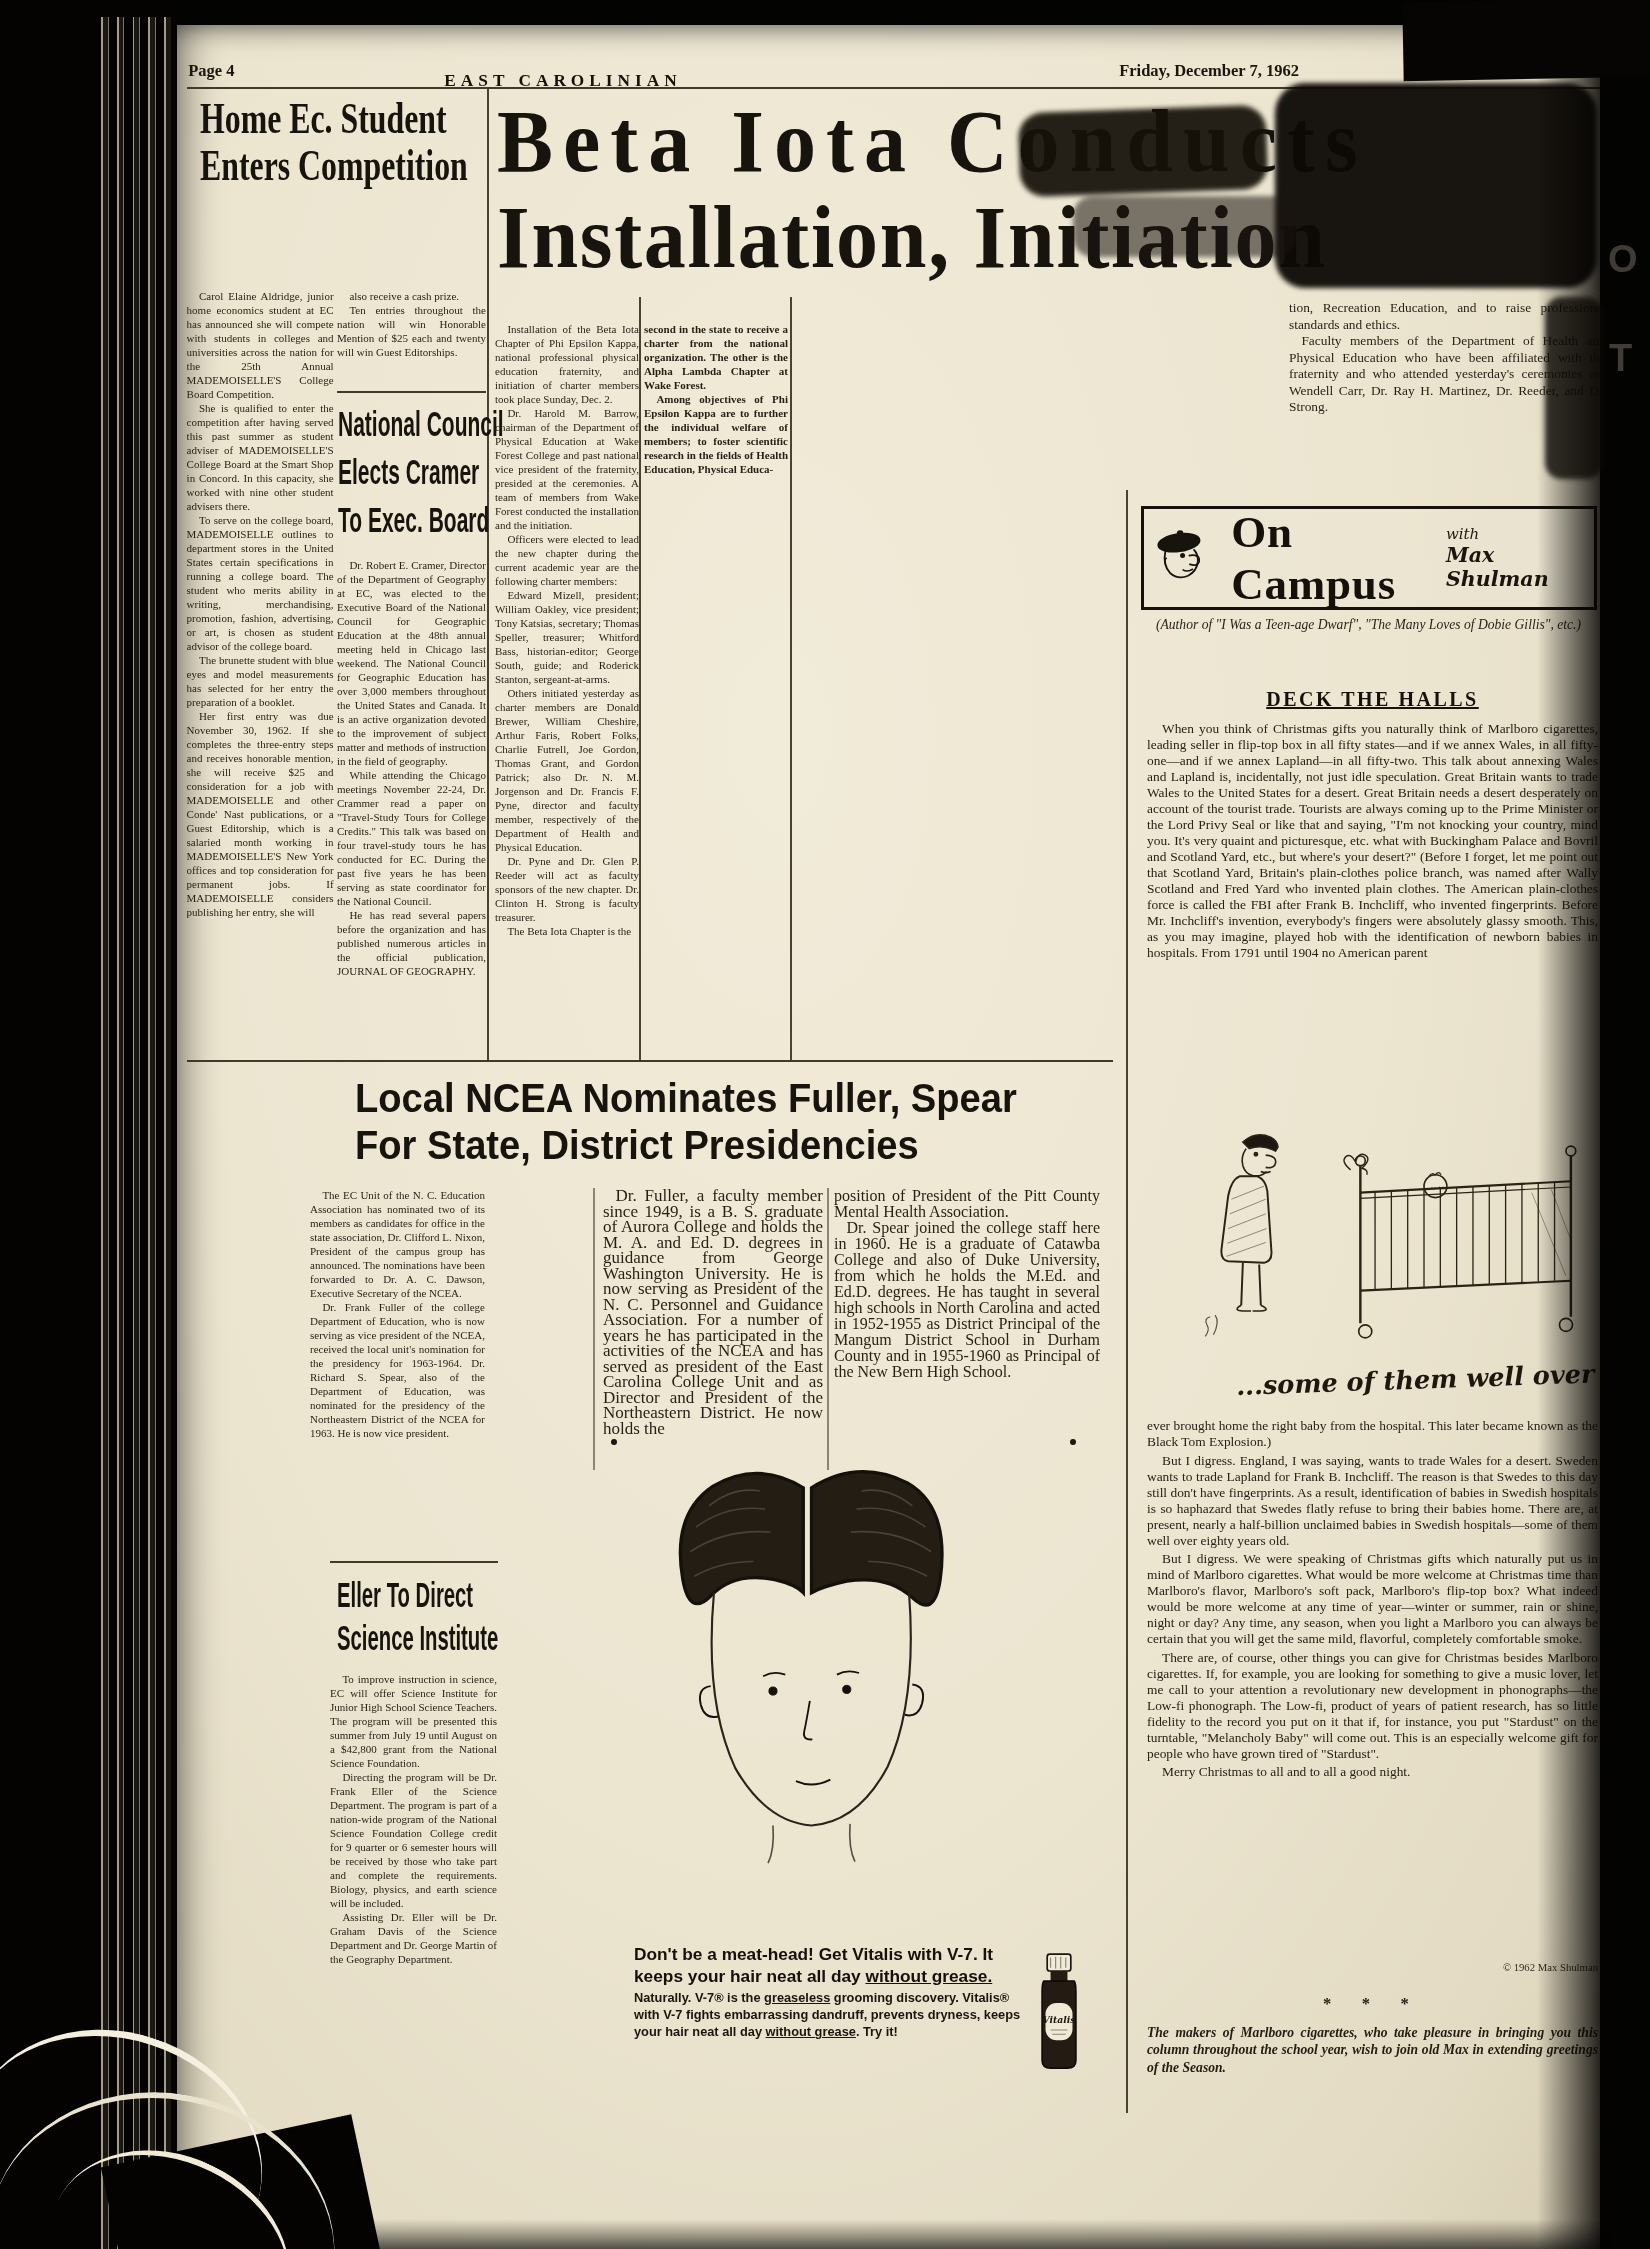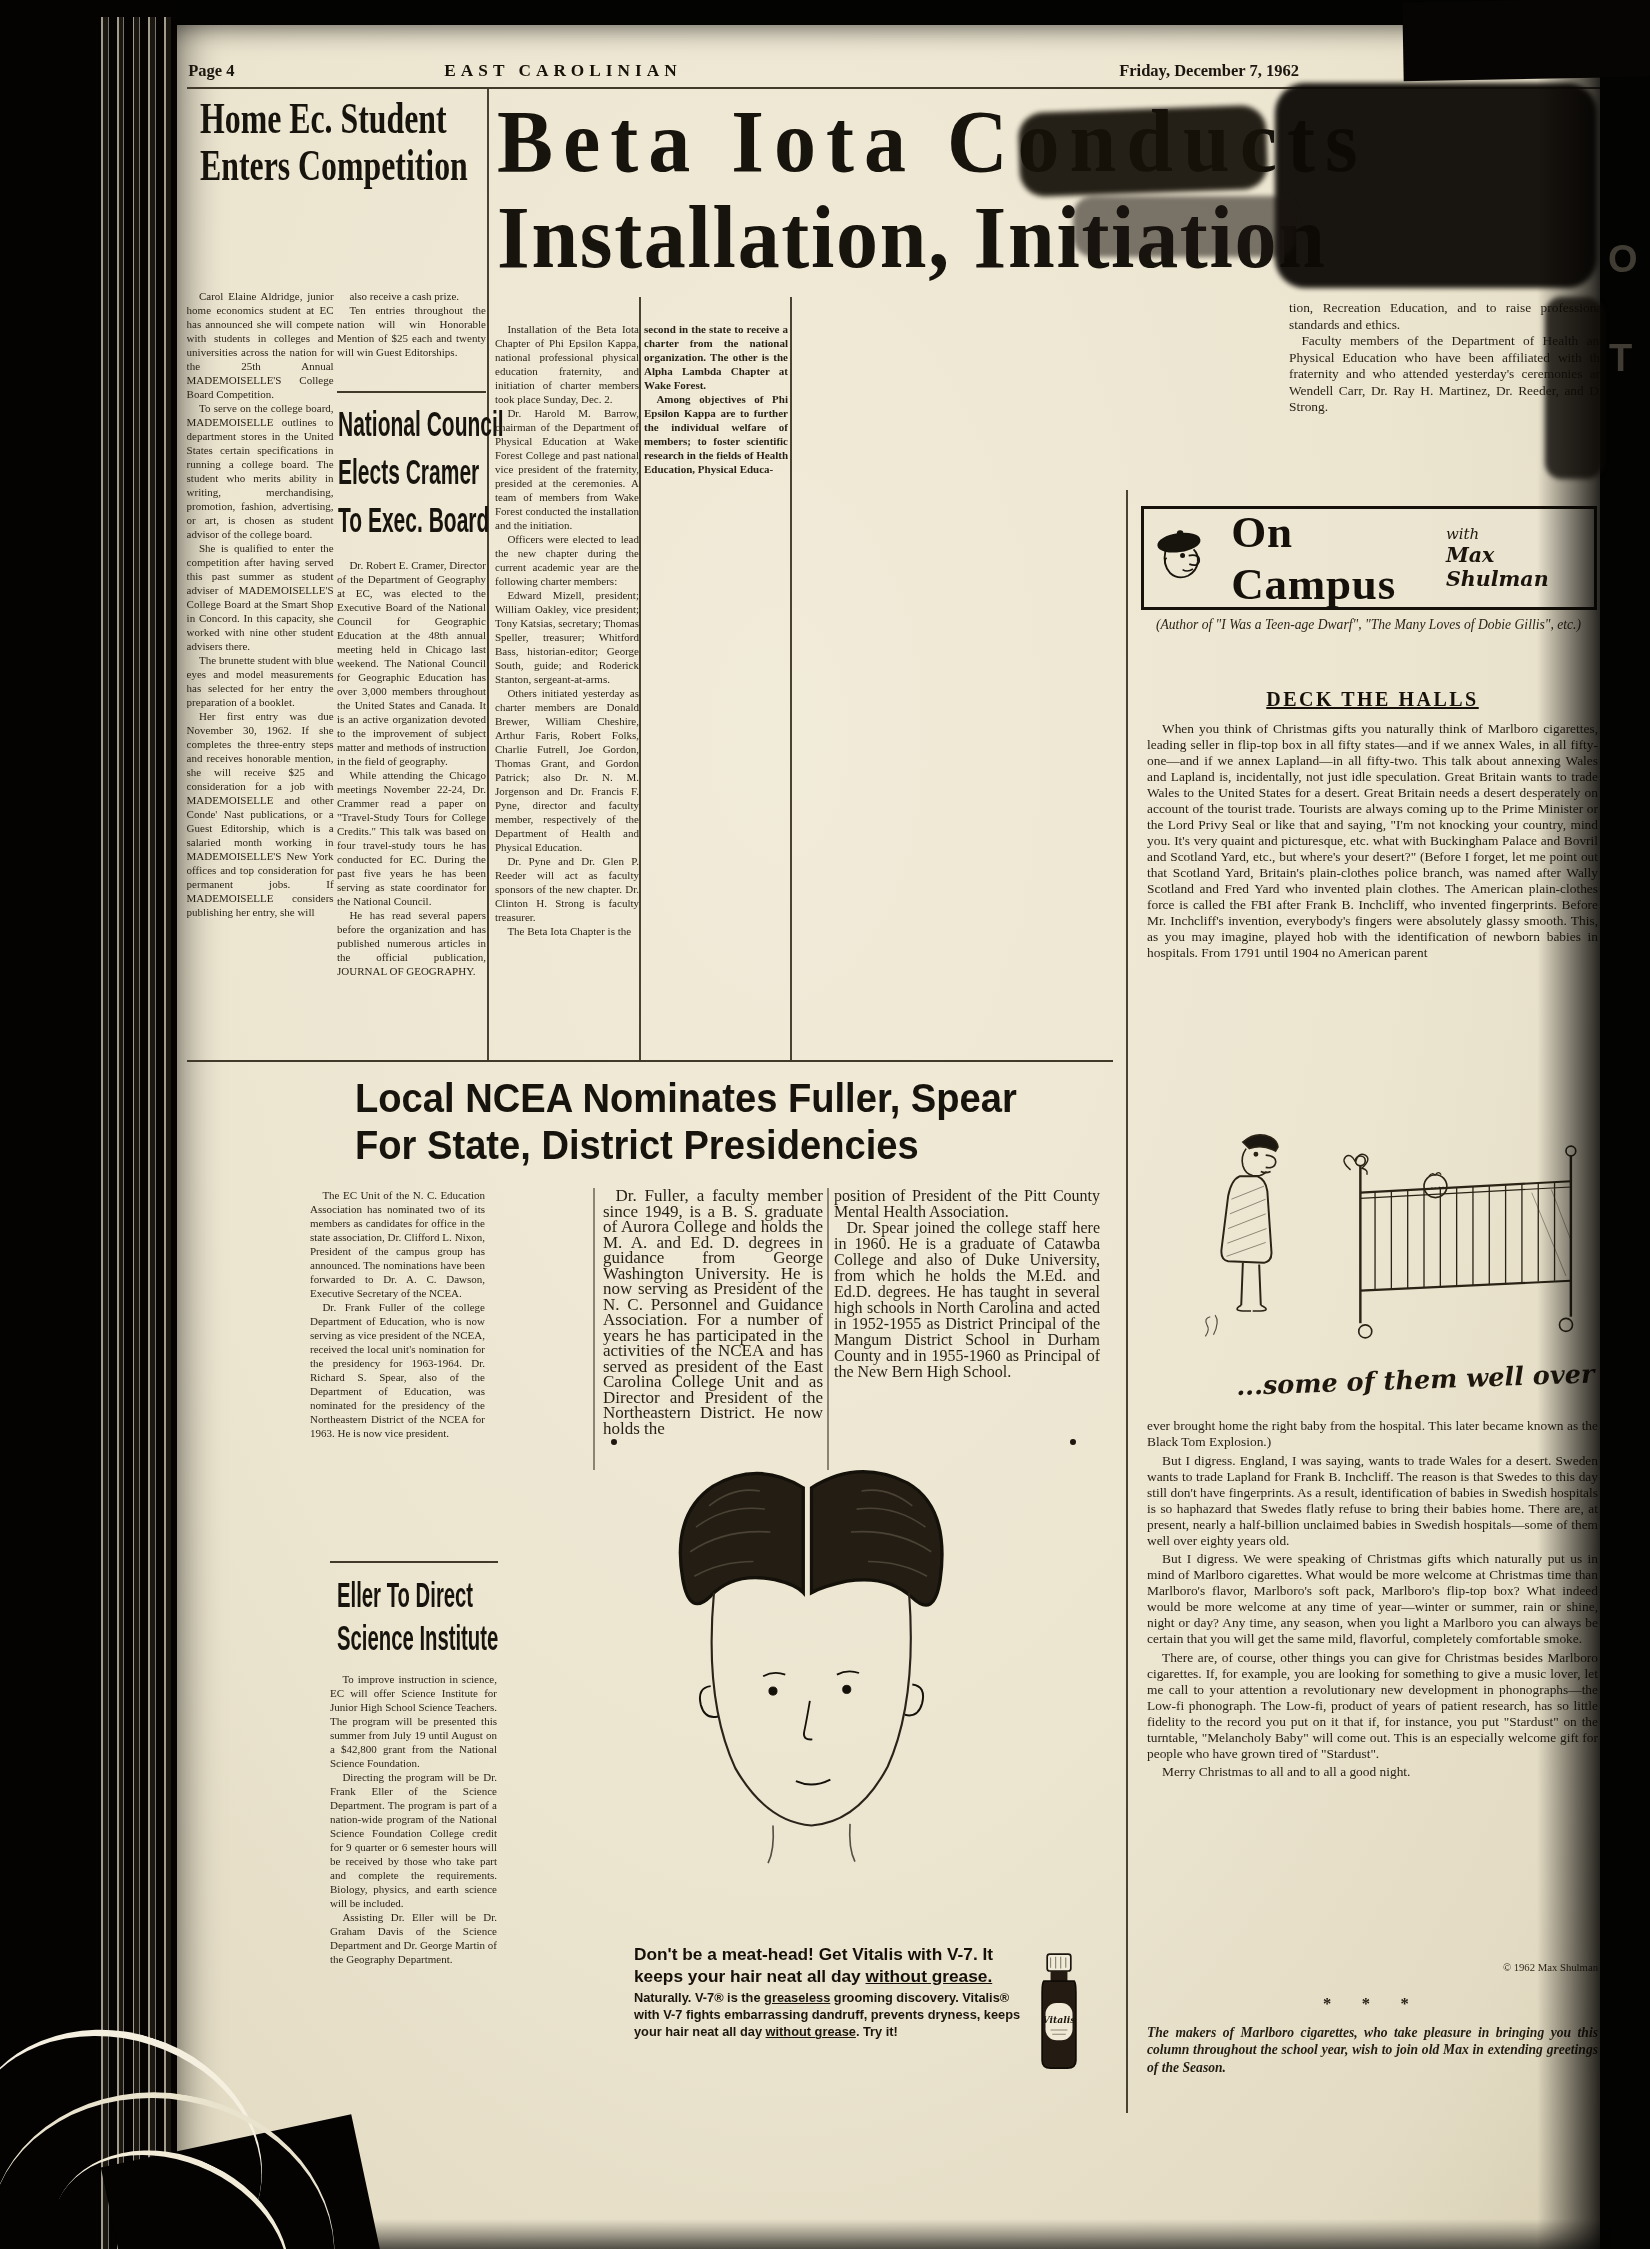--- a/index.html
+++ b/index.html
@@ -15,7 +15,7 @@
   .serifhl{font-family:"Liberation Serif",serif;}
   .sanshl{font-family:"Liberation Sans",sans-serif;}
   .page-num,.date-lbl{font:bold 16.5px "Liberation Serif",serif;color:#1b160f;}
-  .masthead{font:bold 17.3px "Liberation Serif",serif;letter-spacing:5px;color:#171209;}
+  .masthead{font:bold 17.3px "Liberation Serif",serif;letter-spacing:5px;color:#171209;margin-top:10px;}
   .body-col{font-family:"Liberation Serif",serif;font-size:11px;line-height:14px;text-align:justify;color:#251f15;overflow:hidden;}
   .body-col p{margin:0;text-indent:12.4px;}
   .big-col{font-size:17px;line-height:15.5px;}

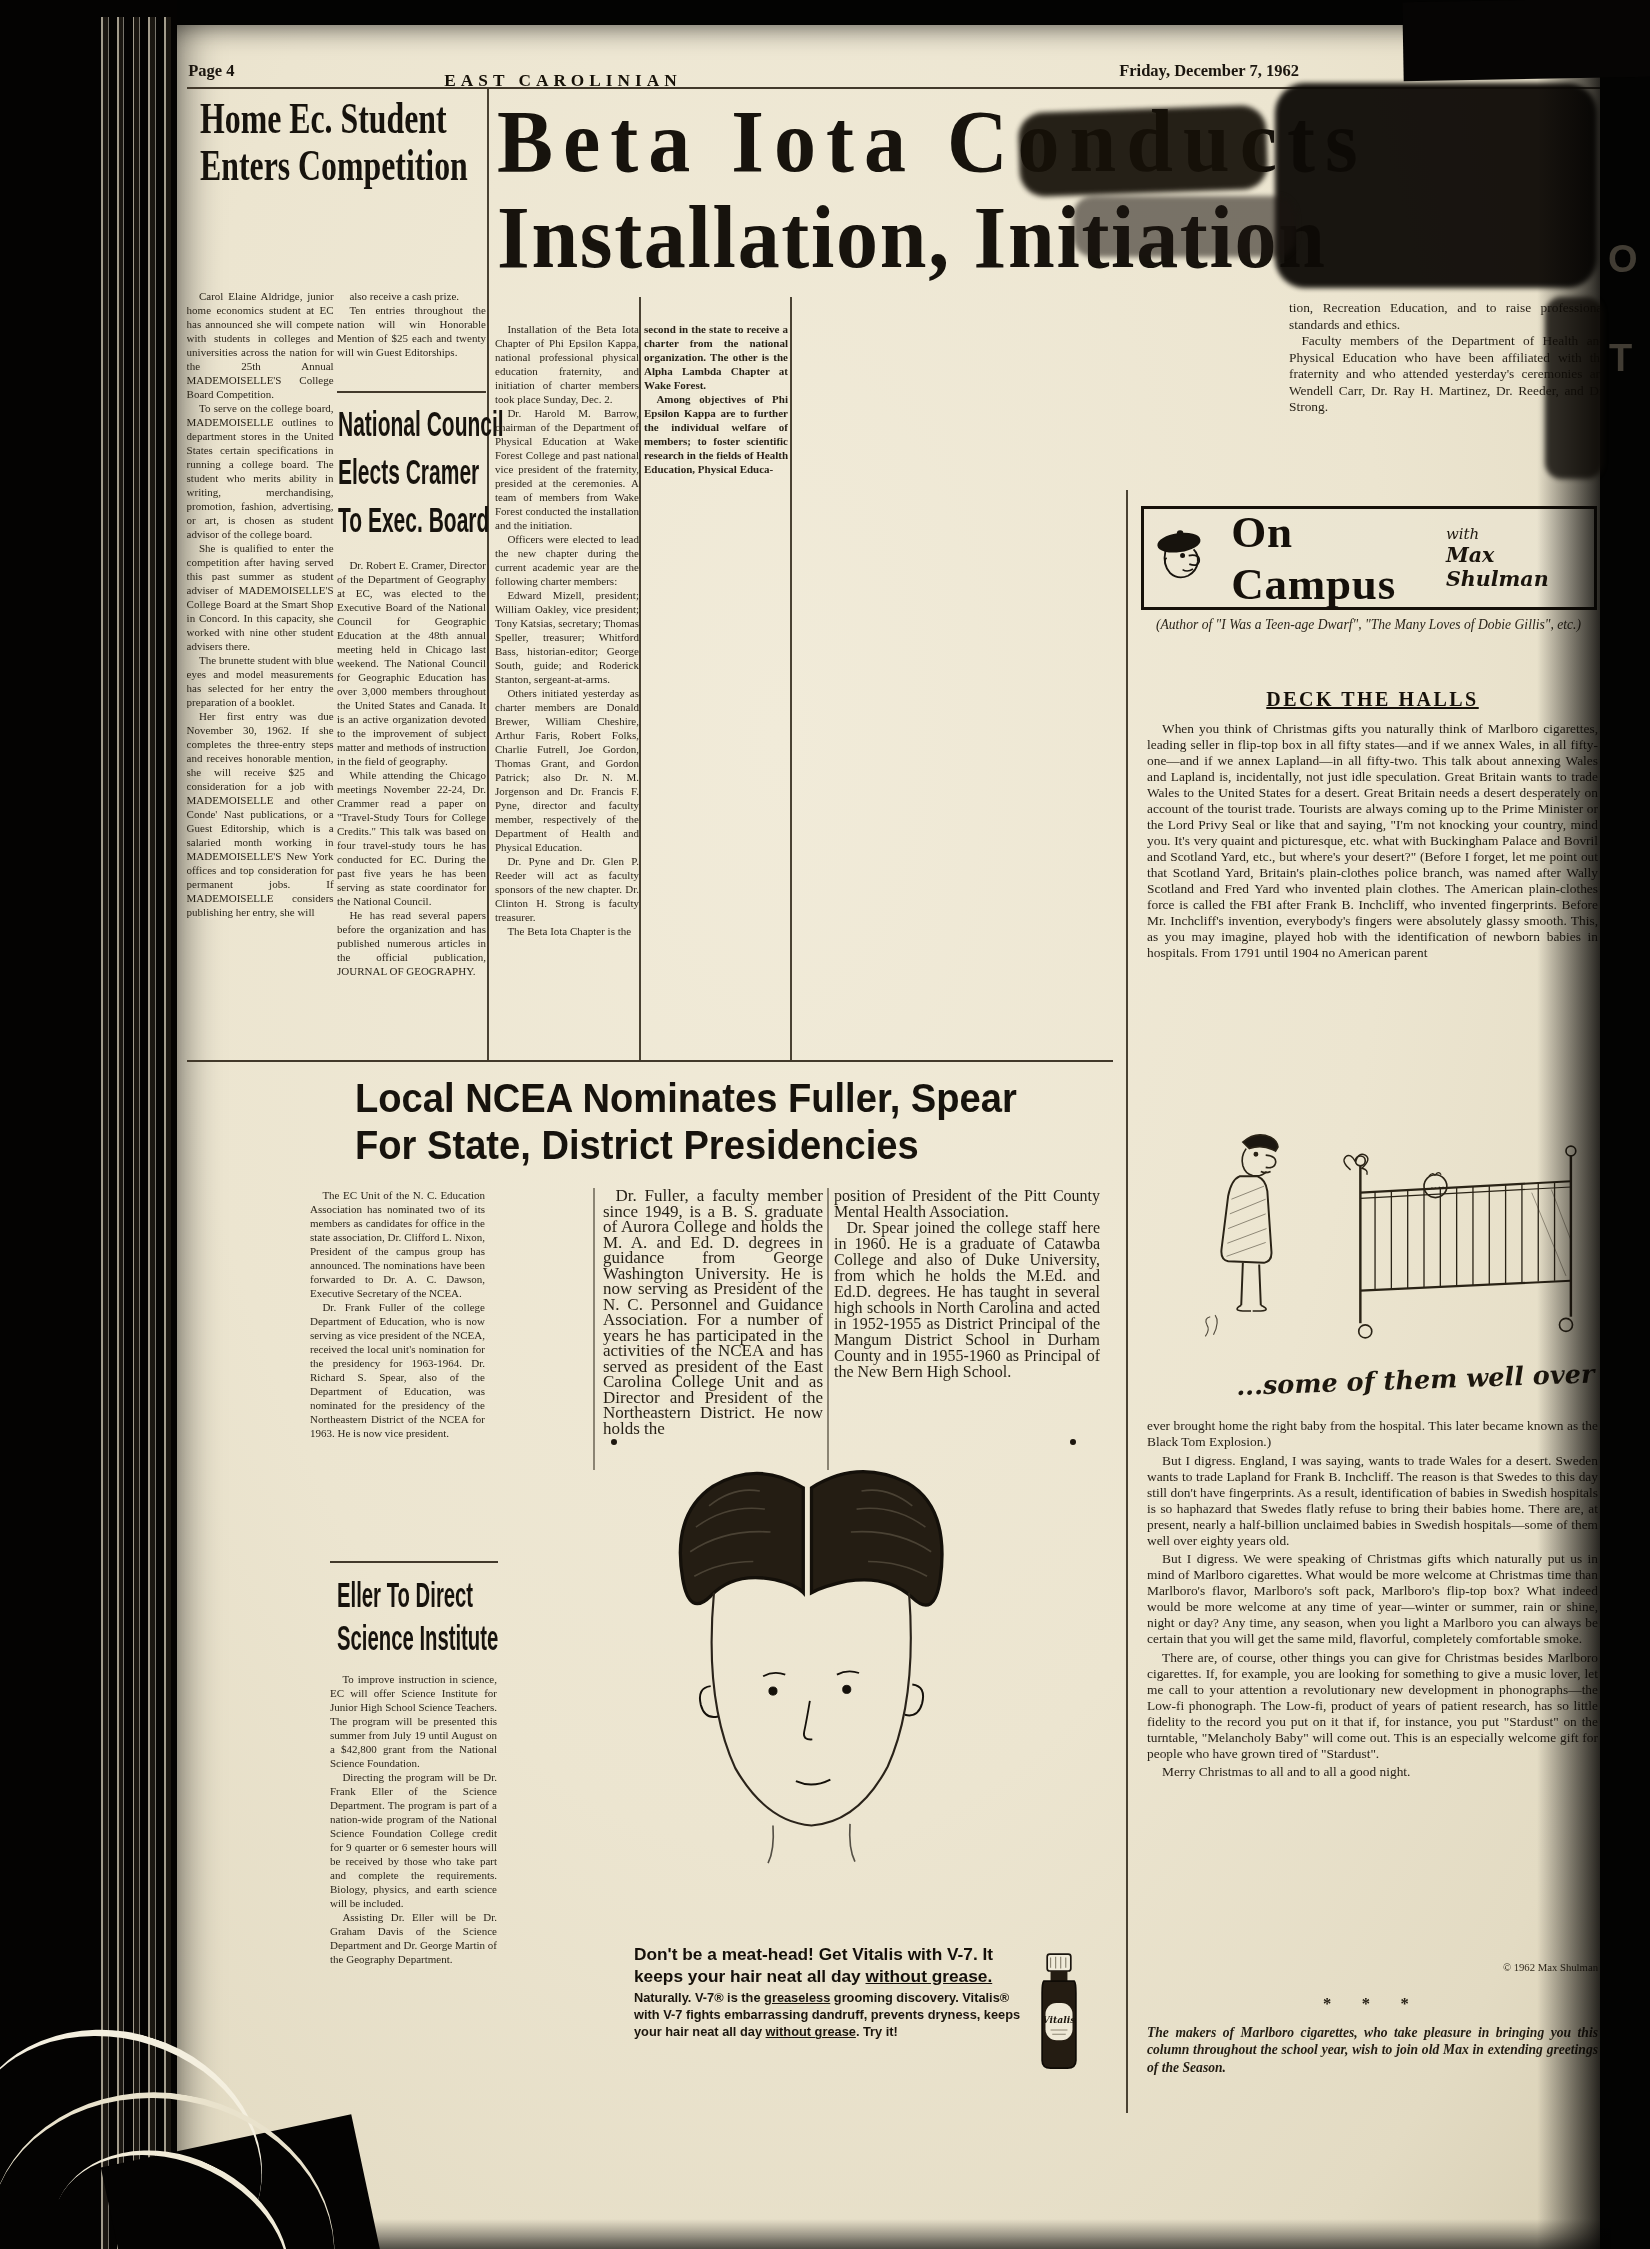--- a/index.html
+++ b/index.html
@@ -68,8 +68,8 @@
 
     <div class="abs body-col" style="left:11.6px;top:266px;width:147px;height:759px;">
       <p>Carol Elaine Aldridge, junior home economics student at EC has announced she will compete with students in colleges and universities across the nation for the 25th Annual MADEMOISELLE'S College Board Competition.</p>
+      <p>She is qualified to enter the competition after having served this past summer as student adviser of MADEMOISELLE'S College Board at the Smart Shop in Concord. In this capacity, she worked with nine other student advisers there.</p>
       <p>To serve on the college board, MADEMOISELLE outlines to department stores in the United States certain specifications in running a college board. The student who merits ability in writing, merchandising, promotion, fashion, advertising, or art, is chosen as student advisor of the college board.</p>
-      <p>She is qualified to enter the competition after having served this past summer as student adviser of MADEMOISELLE'S College Board at the Smart Shop in Concord. In this capacity, she worked with nine other student advisers there.</p>
       <p>The brunette student with blue eyes and model measurements has selected for her entry the preparation of a booklet.</p>
       <p>Her first entry was due November 30, 1962. If she completes the three-entry steps and receives honorable mention, she will receive $25 and consideration for a job with MADEMOISELLE and other Conde' Nast publications, or a Guest Editorship, which is a salaried month working in MADEMOISELLE'S New York offices and top consideration for permanent jobs. If MADEMOISELLE considers publishing her entry, she will</p>
     </div>

